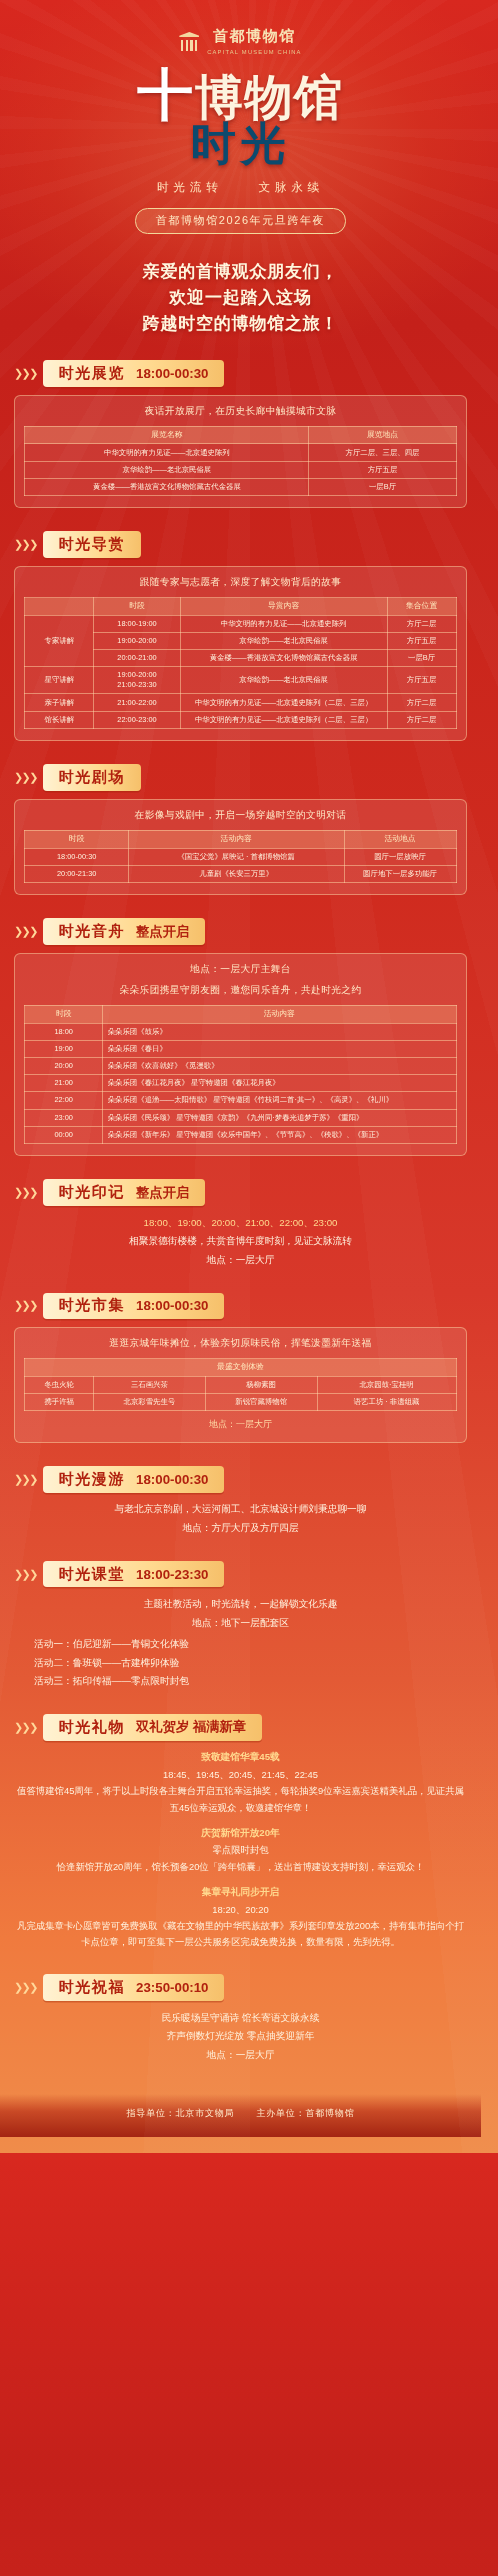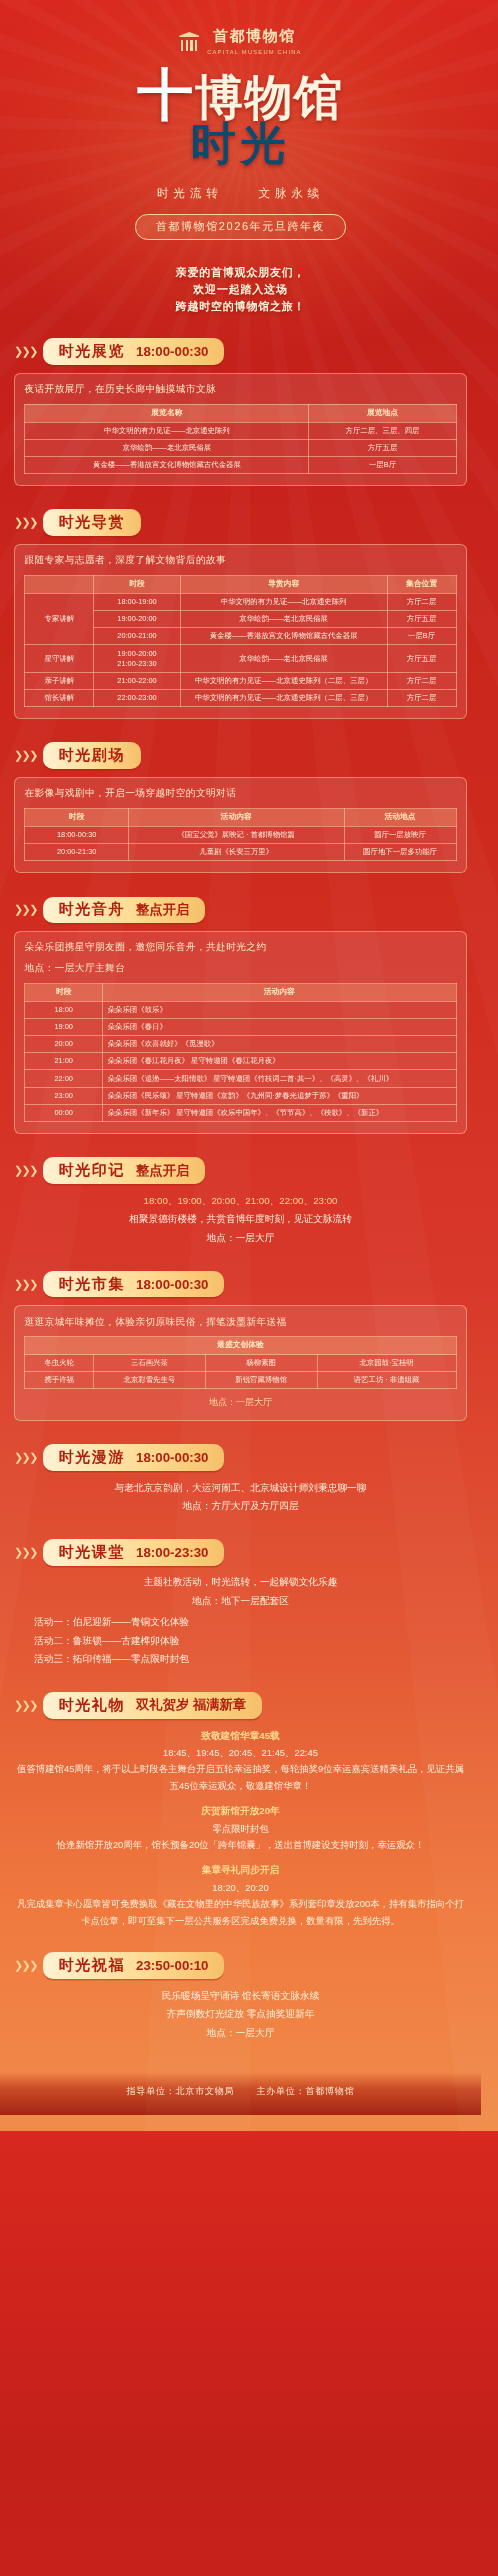--- a/index.html
+++ b/index.html
@@ -56,7 +56,7 @@
   .hero-l1 { font-size: 48px; letter-spacing: 1.6px; }
   .hero-l1 .shi { font-size: 56px; color:#fff; }
   .hero-l2 { font-size: 45px; letter-spacing: 4.7px; margin-top: 1.6px; color:#0c4a6e; }
-  .hero-sub { margin-top: 21px; font-size: 11.7px; letter-spacing: 4.7px; color:#ffe6bf; }
+  .hero-sub { margin-top: 15px; font-size: 11.7px; letter-spacing: 4.7px; color:#ffe6bf; }
   .hero-sub .dot { display:inline-block; width: 20px; }
   .ribbon {
     margin: 12.5px auto 0; display:inline-block; padding: 4.7px 20px;

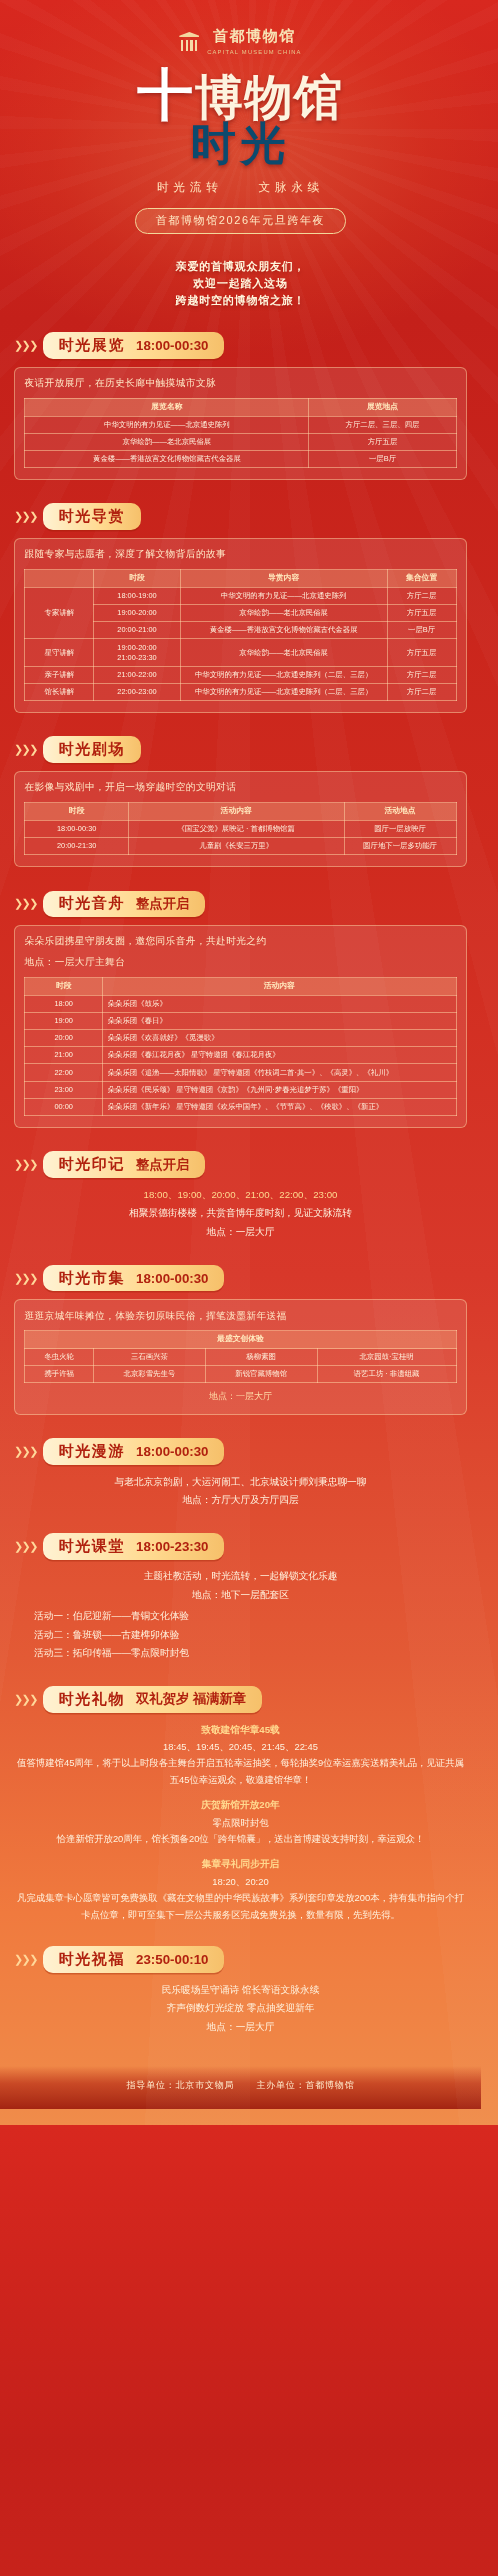--- a/index.html
+++ b/index.html
@@ -69,7 +69,7 @@
   .welcome { text-align:center; margin-top: 23.4px; position:relative; z-index:3; }
   .welcome div {
     font-family:"DejaVu Serif","Liberation Serif",serif;
-    font-weight:bold; font-size: 11px; line-height: 1.55; letter-spacing:0.8px;
+    font-weight:bold; font-size: 17px; line-height: 1.55; letter-spacing:0.8px;
     color:#fff6dd; text-shadow: 0 1.6px 3.9px rgba(120,10,0,.4);
   }
 

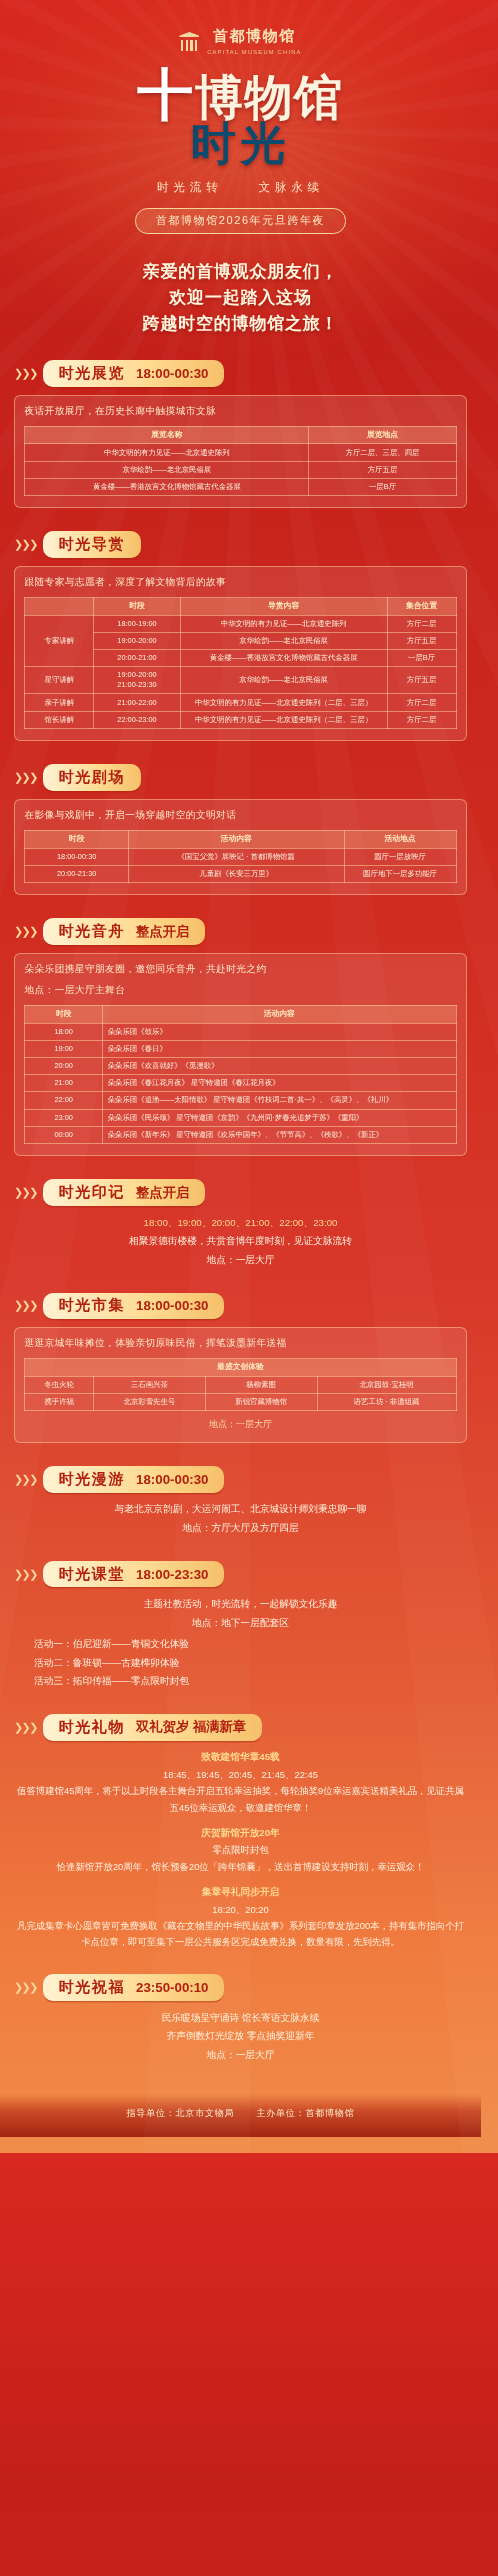--- a/index.html
+++ b/index.html
@@ -81,7 +81,7 @@
     display:inline-flex; align-items:center; gap:11px;
     background: linear-gradient(90deg,#fff2d2,#ffd98f 60%,#f6c06a);
     color:#b1210f; font-weight:bold; font-size:15px; letter-spacing:1.6px;
-    padding: 3.9px 15.6px; border-radius: 10px;
+    padding: 3.9px 15.6px; border-radius: 4px;
     box-shadow: 0 1.6px 0 rgba(150,30,0,.35);
   }
   .sec-time { font-size:13.3px; color:#b1210f; font-weight:bold; letter-spacing:0; }

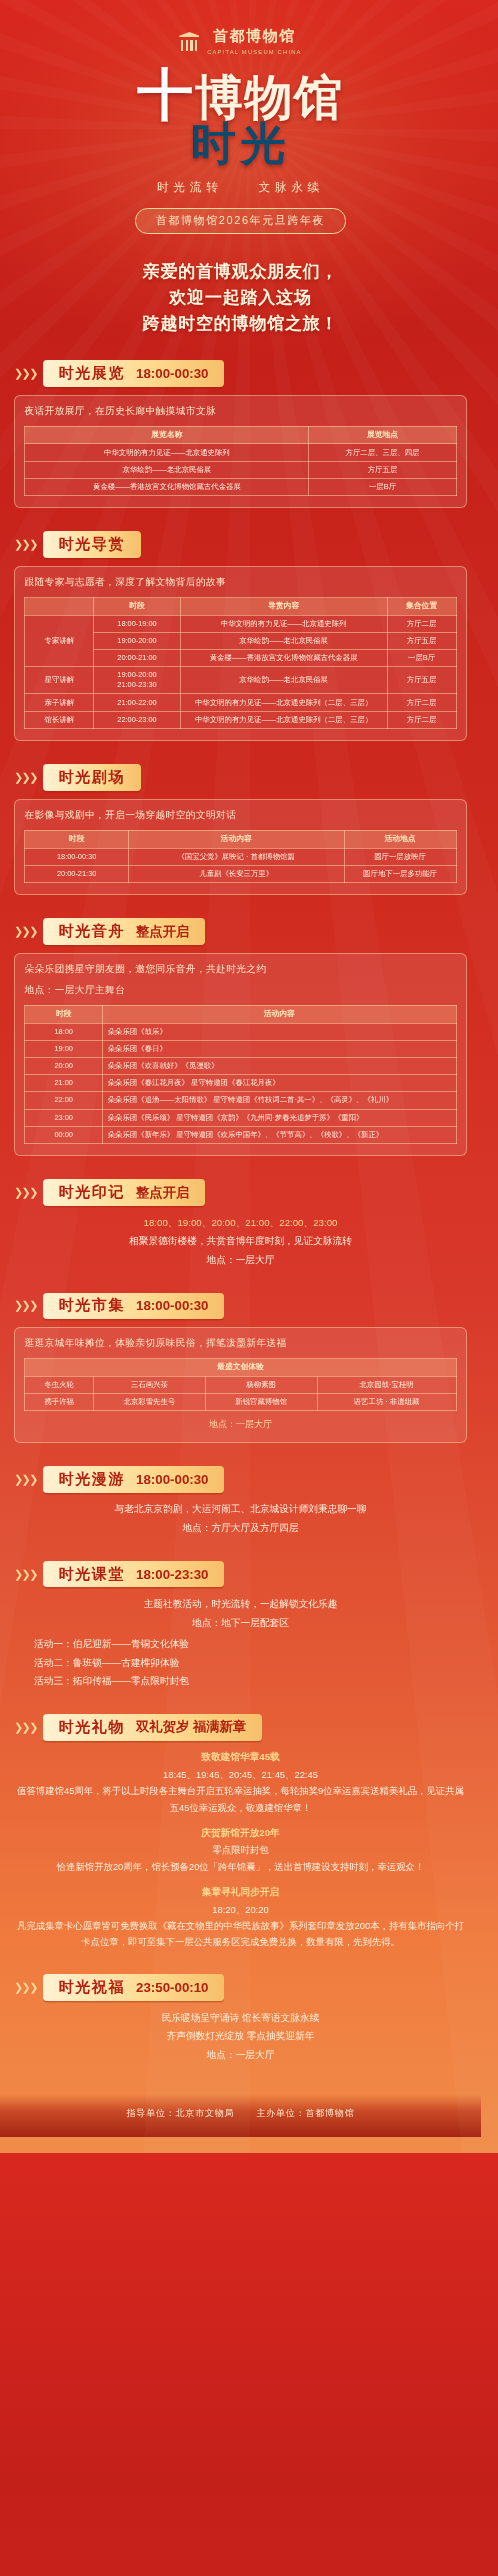--- a/index.html
+++ b/index.html
@@ -91,7 +91,7 @@
     border-radius: 6.2px;
     padding: 9.4px 9.4px 11px;
   }
-  .card-lead { text-align:left; font-size:9.7px; color:#ffe9c7; margin-bottom:7.8px; letter-spacing:0.4px;}
+  .card-lead { text-align:center; font-size:9.7px; color:#ffe9c7; margin-bottom:7.8px; letter-spacing:0.4px;}
   .note { font-size:9px; color:#ffdca8; margin-top:6.2px; }
 
   table { width:100%; border-collapse: collapse; font-size:7.4px; }

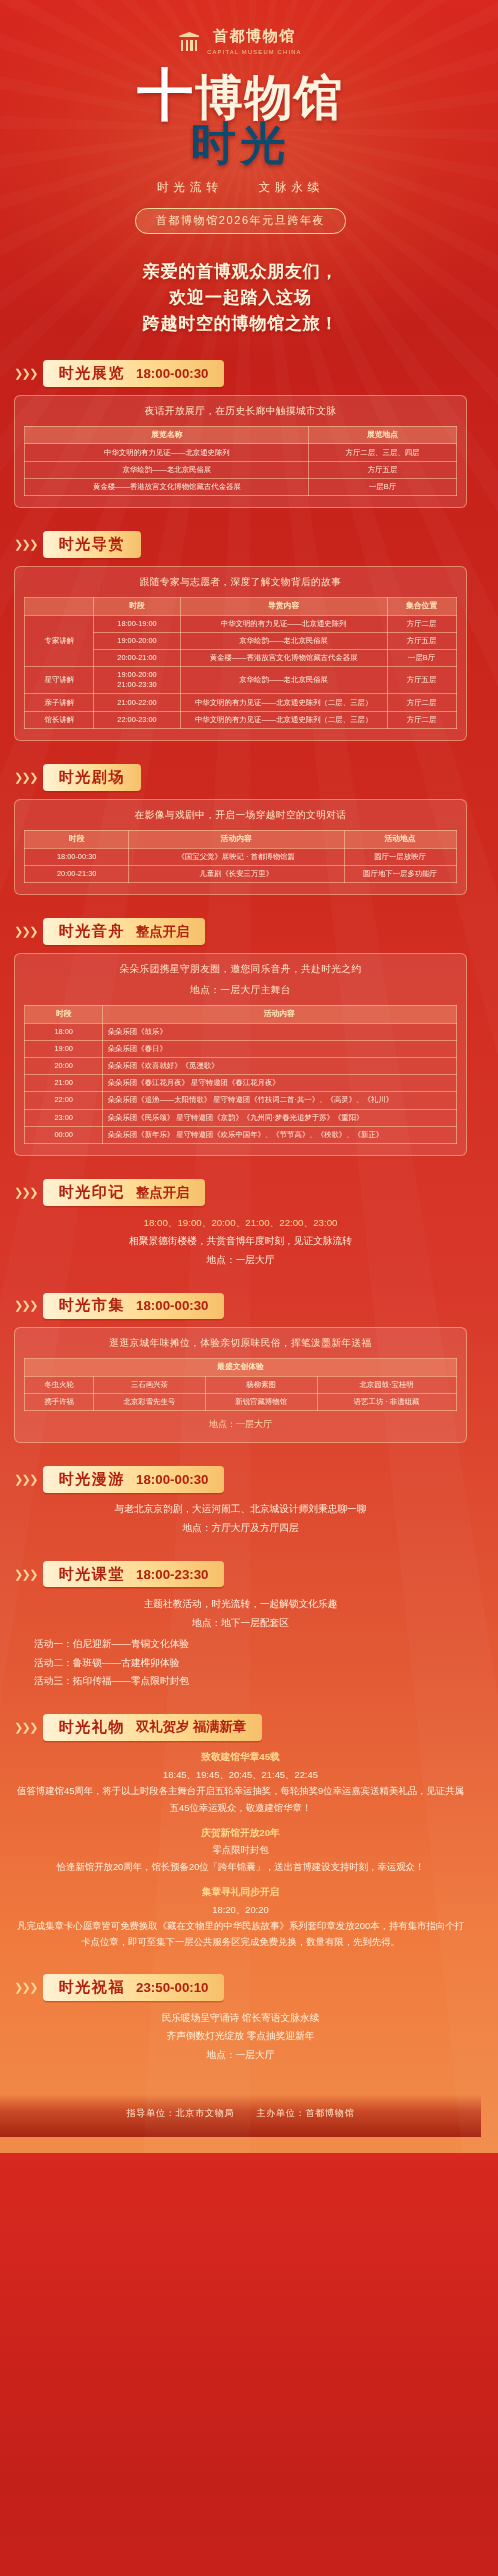--- a/index.html
+++ b/index.html
@@ -96,7 +96,7 @@
 
   table { width:100%; border-collapse: collapse; font-size:7.4px; }
   th, td { border:0.8px solid rgba(255,220,170,.5); padding:3.1px 2.3px; text-align:center; line-height:1.35; color:#fff3df;}
-  thead th { background: rgba(255,220,160,.22); color:#ffe8bd; font-weight:bold; font-size:7.8px;margin-top:28px;}
+  thead th { background: rgba(255,220,160,.22); color:#ffe8bd; font-weight:normal; font-size:7.8px;margin-top:28px;}
   td.l { text-align:left; padding-left:4.7px; }
 
   

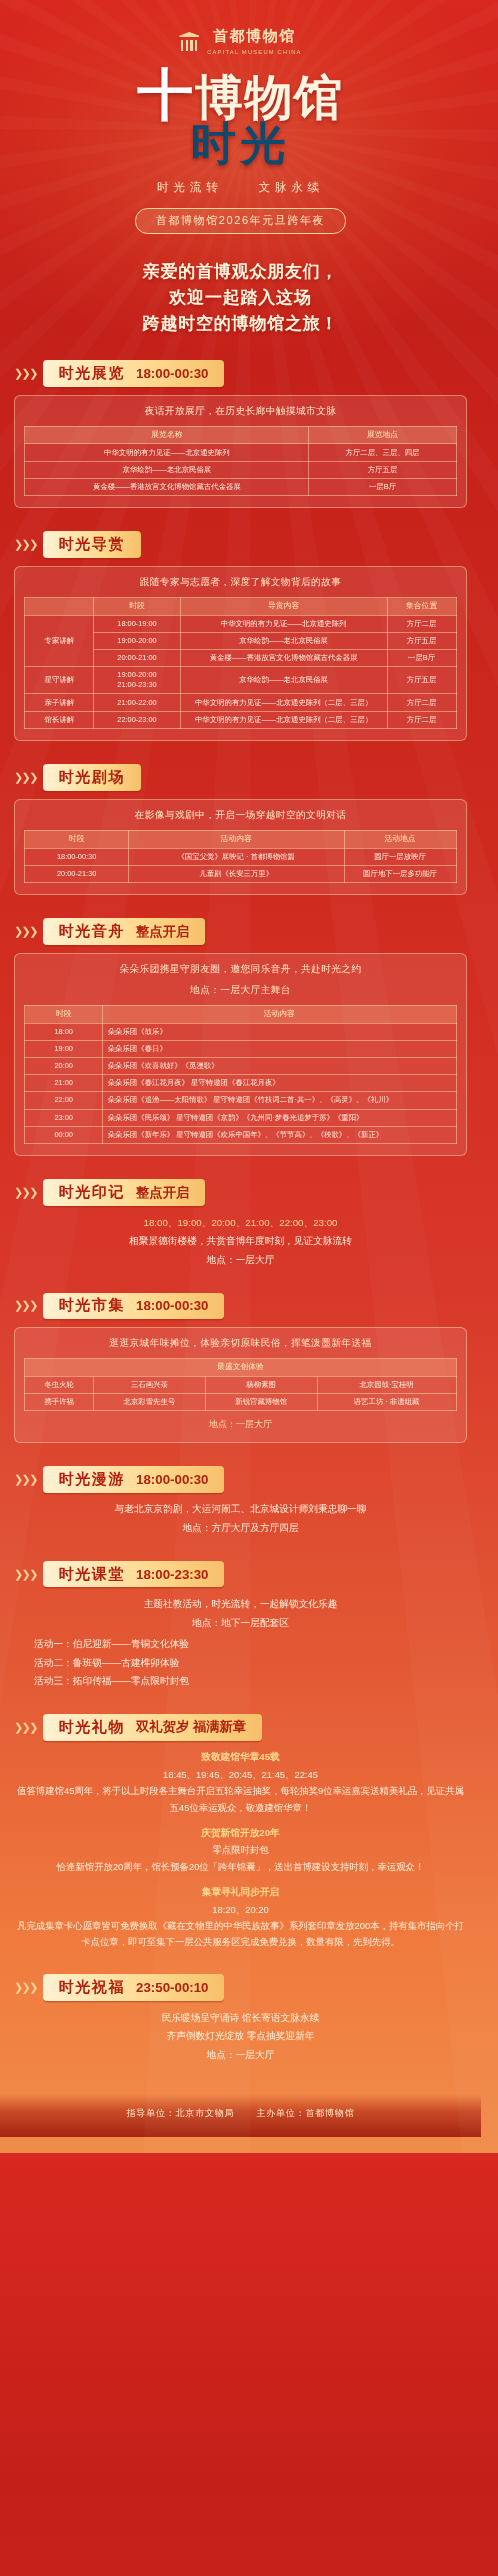--- a/index.html
+++ b/index.html
@@ -285,8 +285,8 @@
       </span>
     </div>
     <div class="card">
+      <div class="card-lead">地点：一层大厅主舞台</div>
       <div class="card-lead">朵朵乐团携星守朋友圈，邀您同乐音舟，共赴时光之约</div>
-      <div class="card-lead">地点：一层大厅主舞台</div>
       <table>
         <thead>
             <tr>

